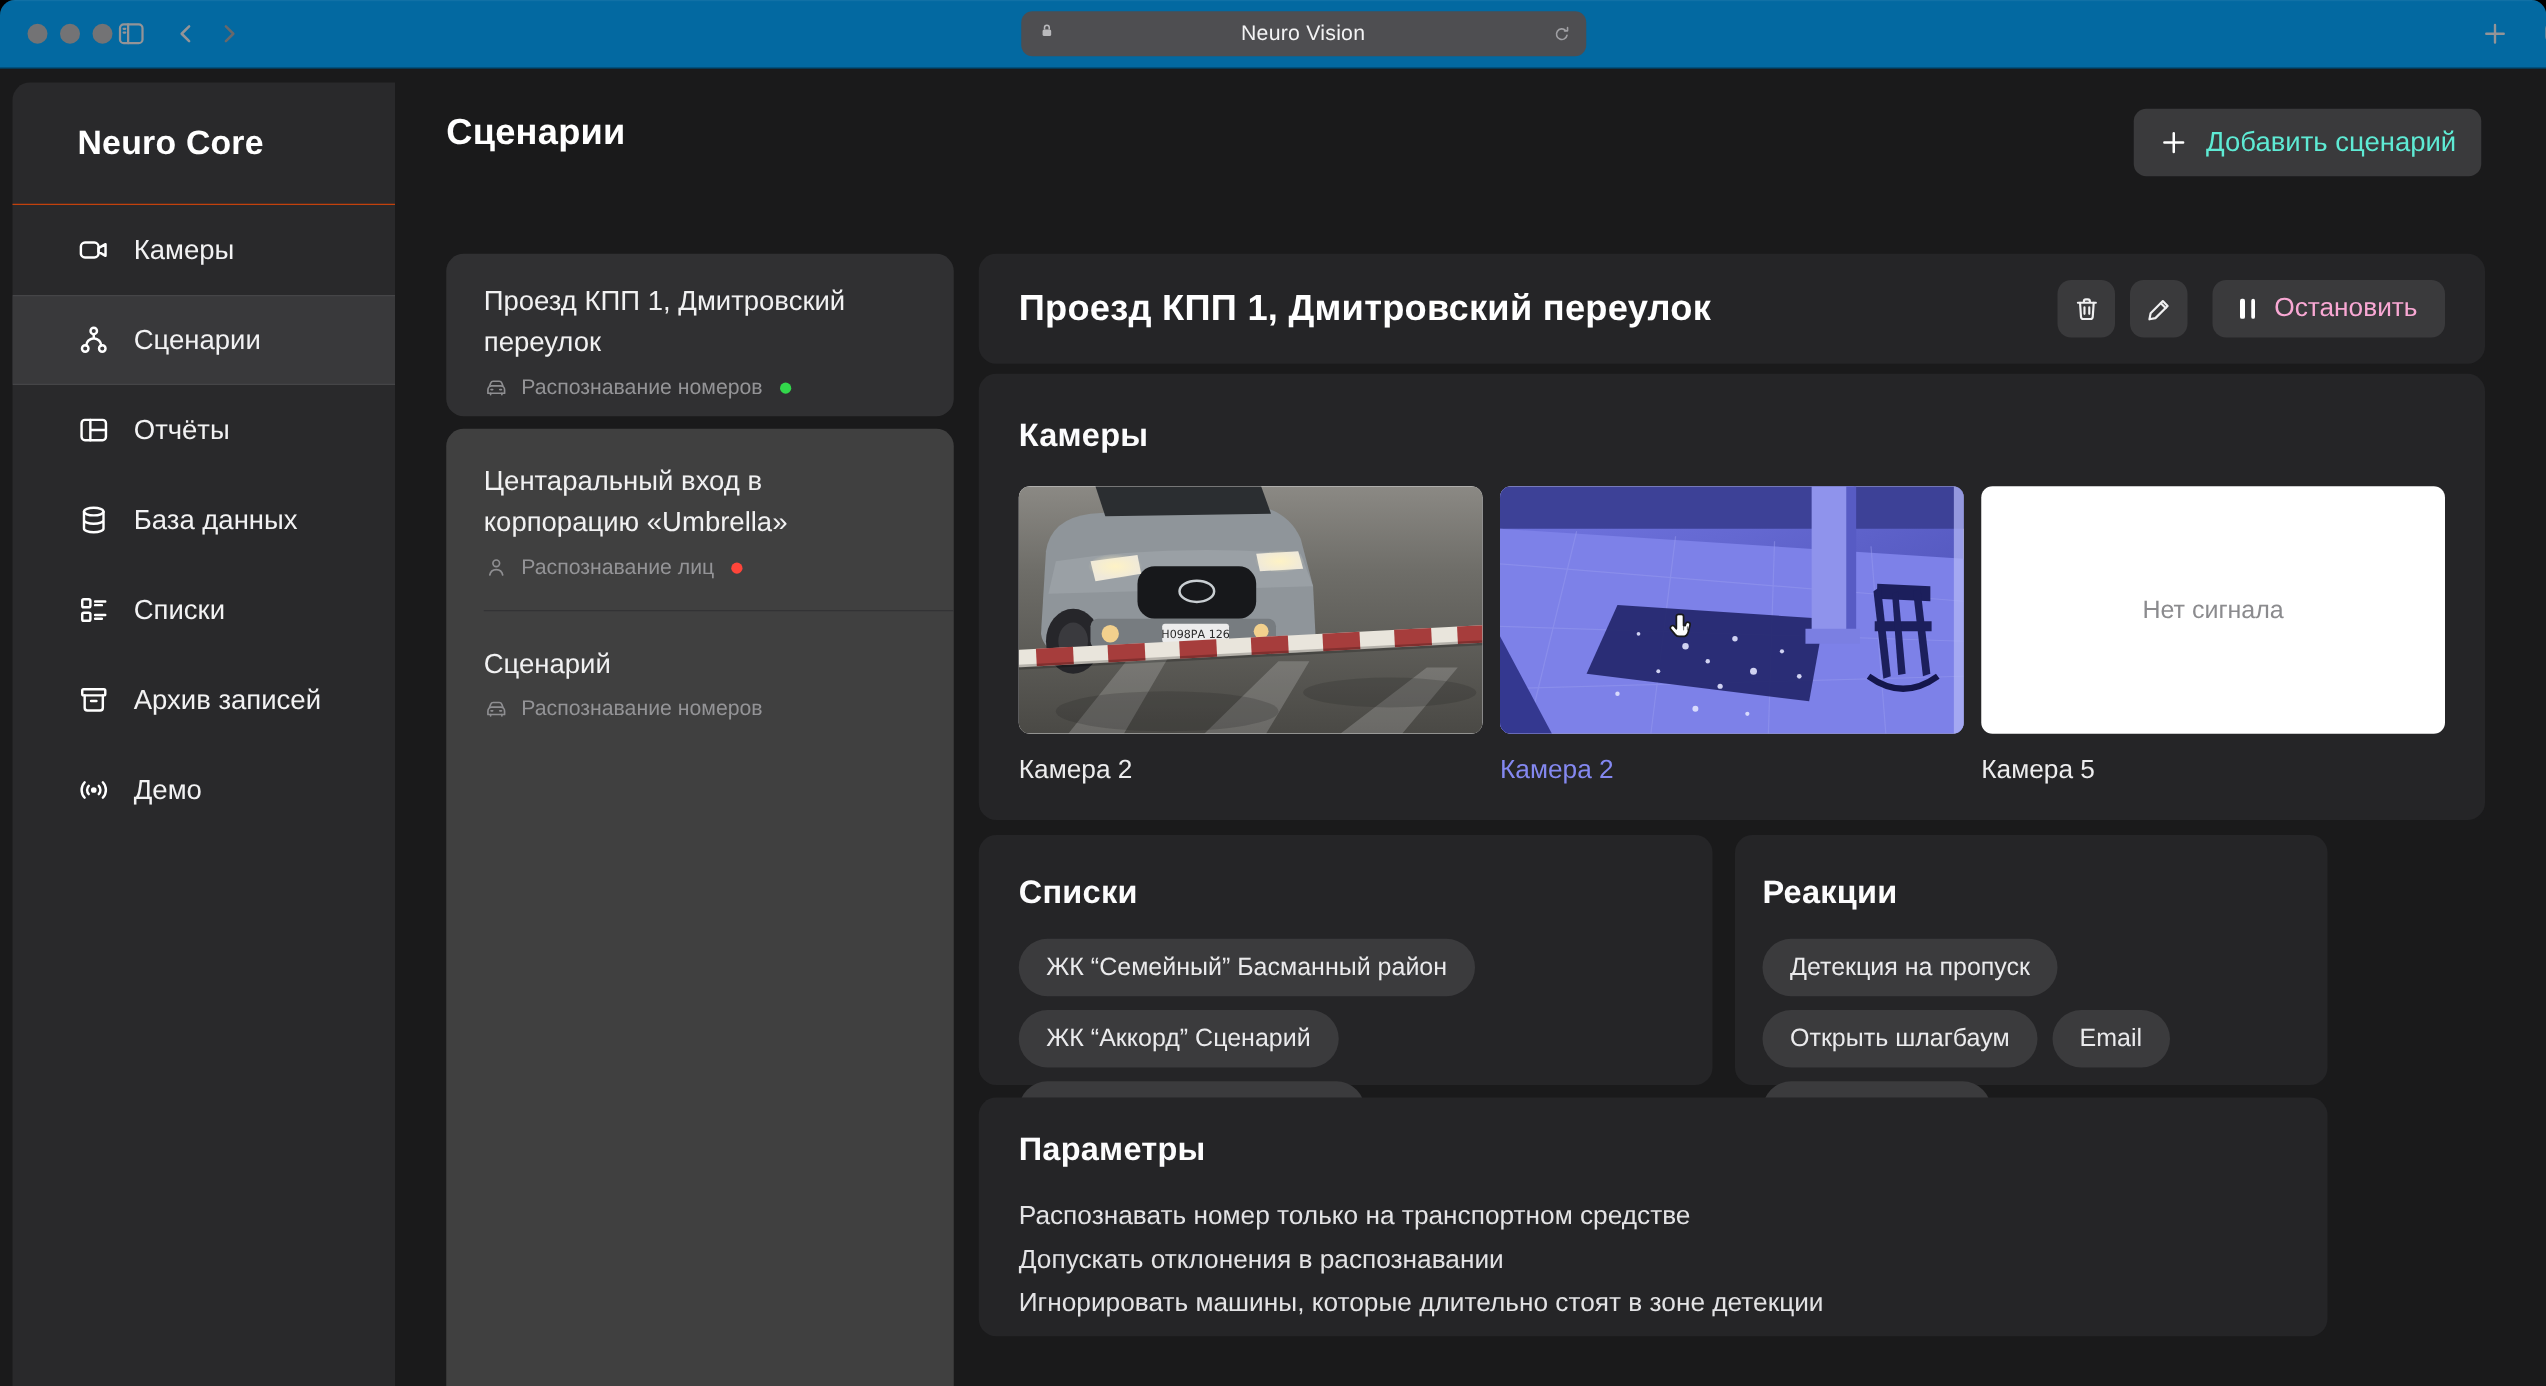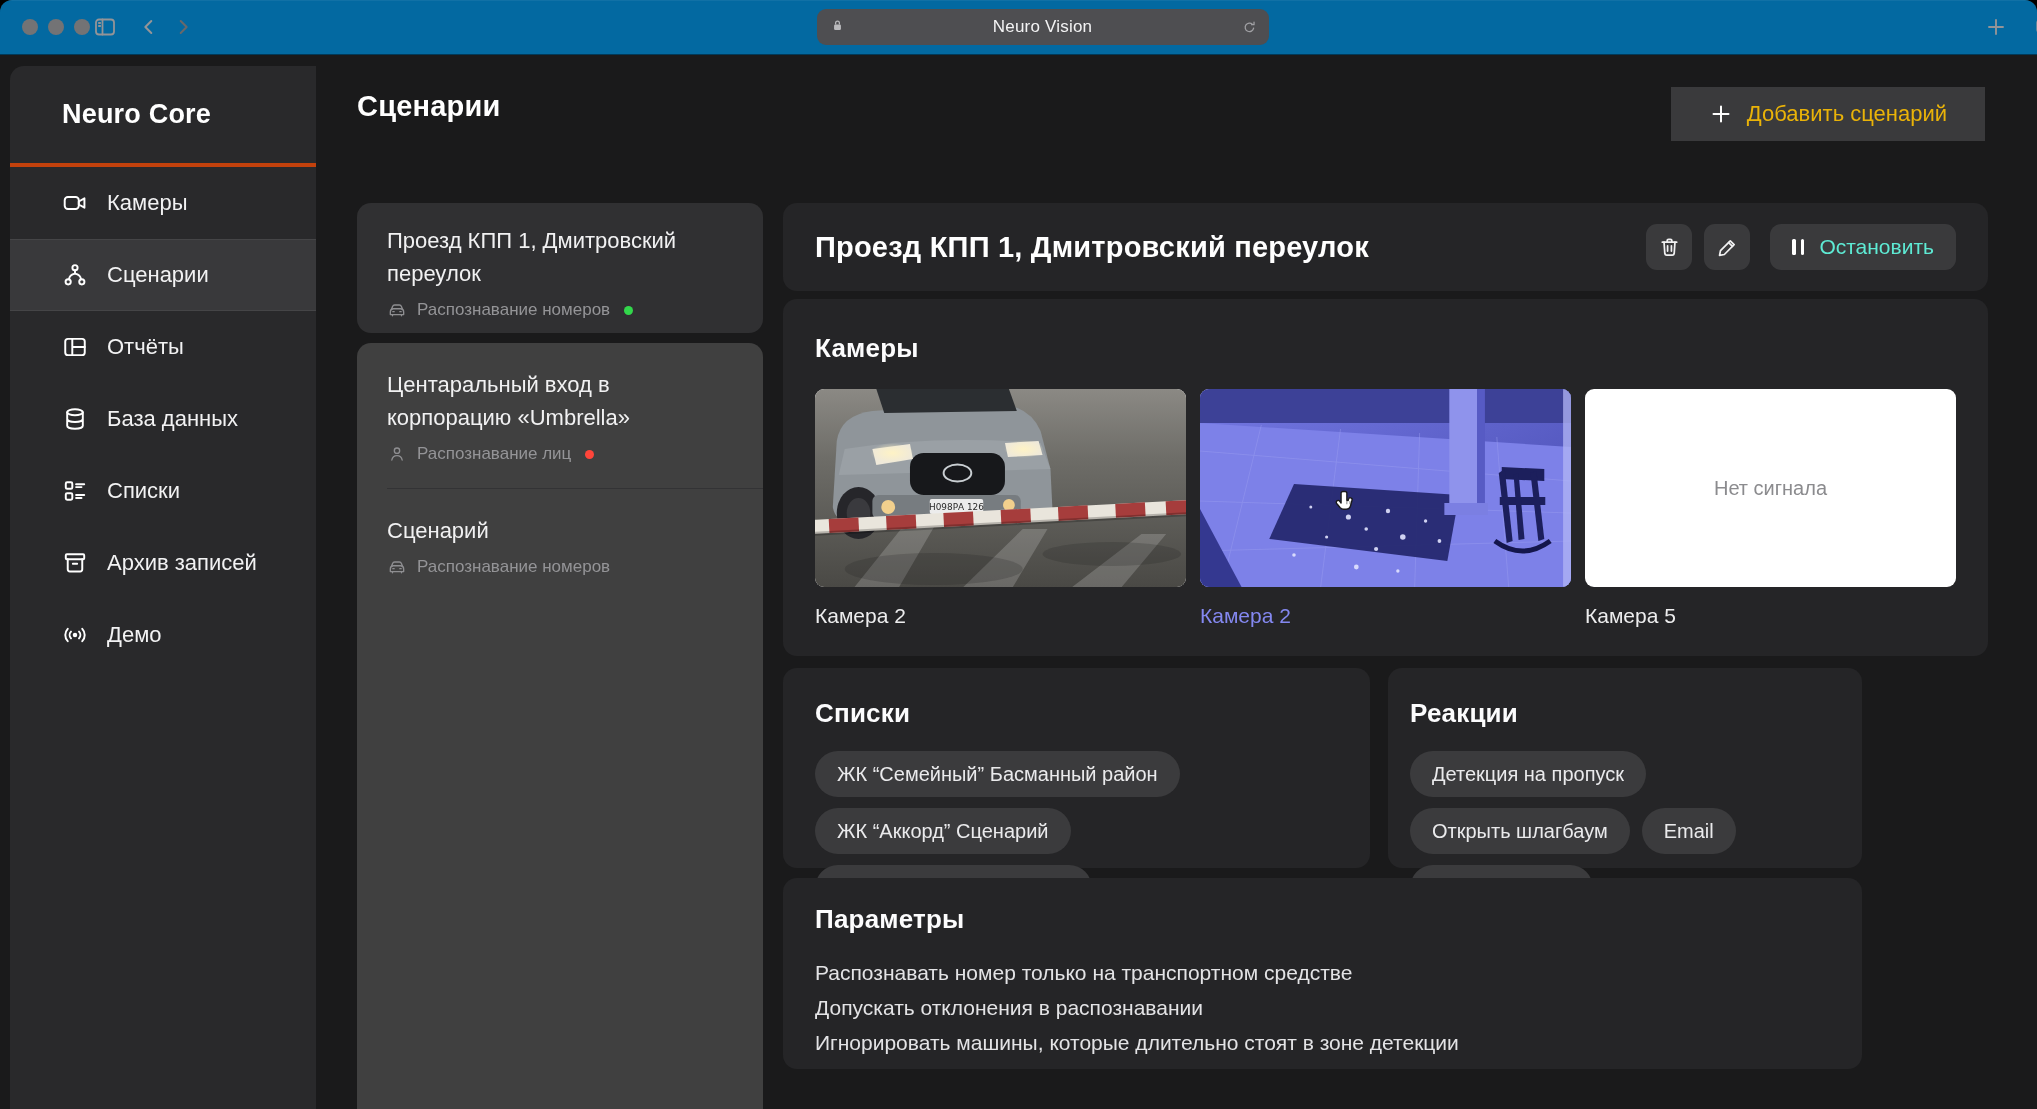--- a/index.html
+++ b/index.html
@@ -26,7 +26,7 @@
 
   
   .sidebar{left:10px;top:66px;width:306px;bottom:0;border-radius:14px 0 0 0;}
-  .brand{height:97px;display:flex;align-items:center;padding-left:52px;font-size:27px;font-weight:700;color:#ffffff;border-bottom:4px solid #c2410c;letter-spacing:.2px;}
+  .brand{height:97px;display:flex;align-items:center;padding-left:52px;font-size:27px;font-weight:700;color:#ffffff;border-bottom:1px solid #c2410c;letter-spacing:.2px;}
   .nav{padding:0;margin:0;list-style:none;}
   .nav li{height:72px;display:flex;align-items:center;padding-left:52px;gap:19px;color:#f2f2f3;font-size:22px;cursor:default;}
   .nav li.selected{background:#39393b;box-shadow:inset 0 1px 0 #454547, inset 0 -1px 0 #454547;}

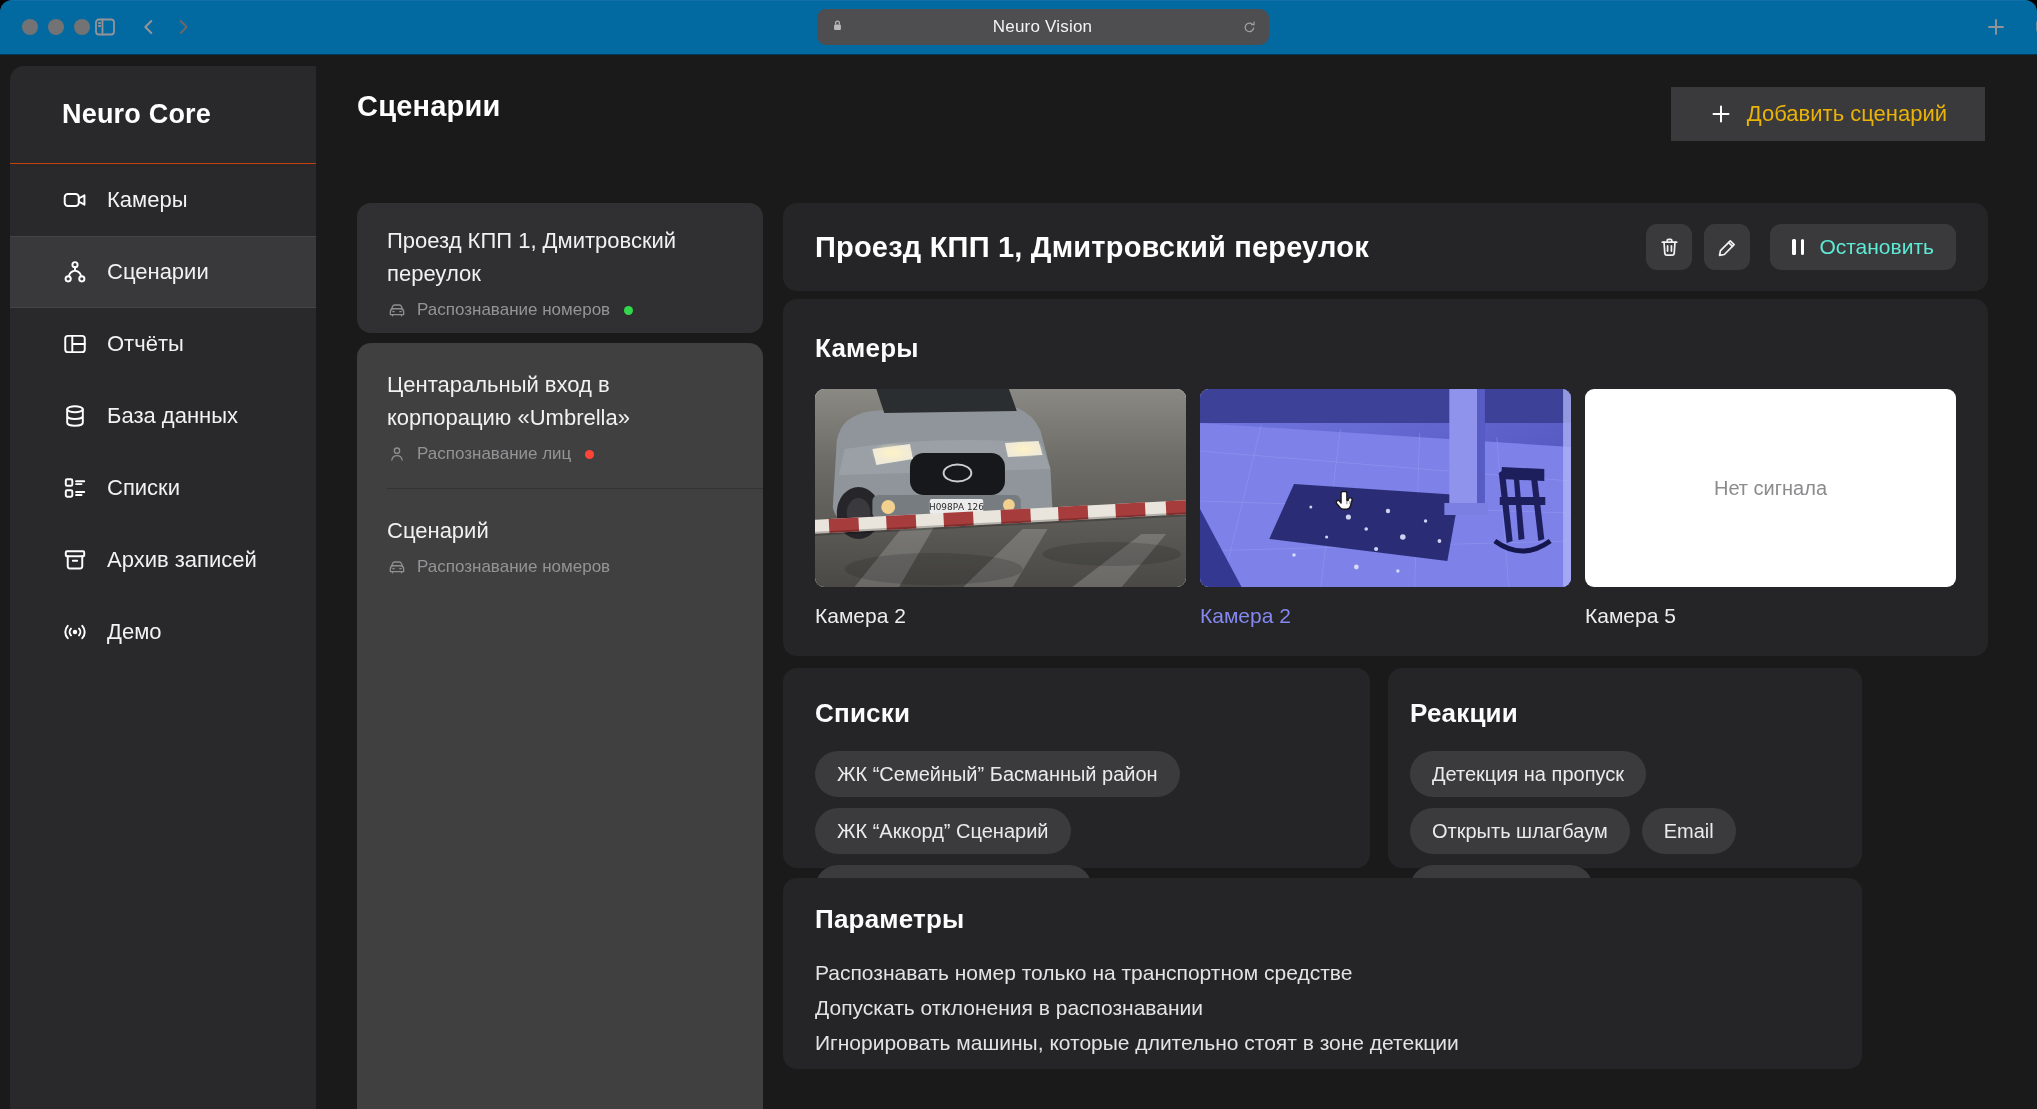--- a/index.html
+++ b/index.html
@@ -34,7 +34,7 @@
 
   
   .page-title{position:absolute;left:357px;top:90px;font-size:29px;font-weight:700;color:#ffffff;letter-spacing:.2px;}
-  .add-btn{position:absolute;right:52px;top:87px;height:54px;display:flex;align-items:center;gap:14px;background:#3a3a3c;border:none;border-radius:0;padding:0 38px;color:#eab308;font-size:22px;font-family:inherit;cursor:pointer;}
+  .add-btn{position:absolute;right:52px;top:87px;height:54px;display:flex;align-items:center;gap:14px;background:#3a3a3c;border:none;border-radius:10px;padding:0 20px;color:#5eead4;font-size:22px;font-family:inherit;cursor:pointer;}
   .add-btn .plus{width:24px;height:24px;color:#ffffff;}
 
   

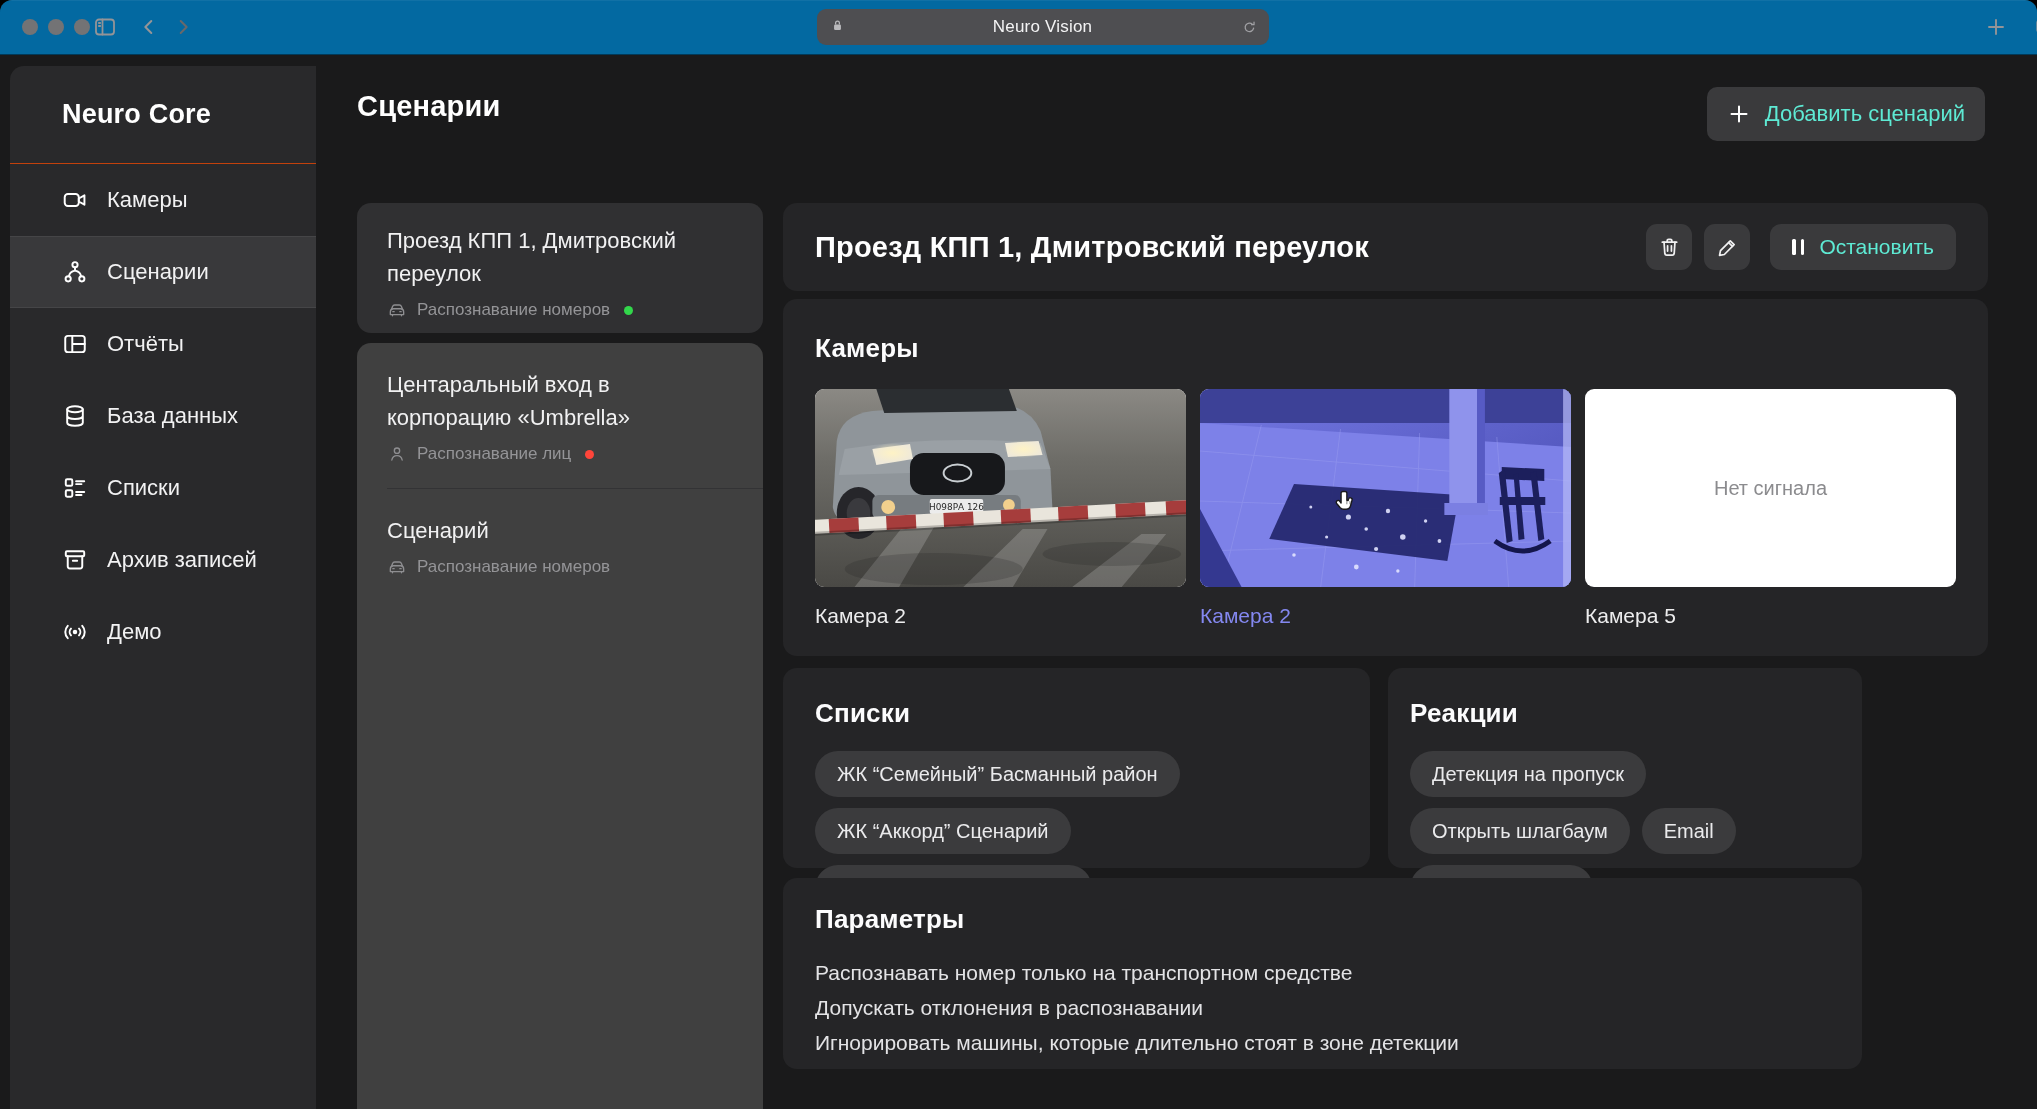--- a/index.html
+++ b/index.html
@@ -55,7 +55,7 @@
   .icon-btn{width:46px;height:46px;border-radius:11px;background:#3a3a3c;border:none;color:#f0f0f1;display:flex;align-items:center;justify-content:center;cursor:pointer;flex:0 0 auto;}
   .icon-btn + .icon-btn{margin-left:12px;}
   .icon-btn svg{width:23px;height:23px;}
-  .stop-btn{margin-left:20px;height:46px;border-radius:11px;background:#3a3a3c;border:none;color:#5eead4;font-size:21px;font-family:inherit;display:flex;align-items:center;gap:15px;padding:0 22px;cursor:pointer;flex:0 0 auto;}
+  .stop-btn{margin-left:20px;height:46px;border-radius:11px;background:#3a3a3c;border:none;color:#f9a8d4;font-size:21px;font-family:inherit;display:flex;align-items:center;gap:15px;padding:0 22px;cursor:pointer;flex:0 0 auto;}
   .pause-glyph{display:flex;gap:5px;}
   .pause-glyph i{width:3.5px;height:16px;background:#fff;border-radius:1.5px;display:block;}
 

